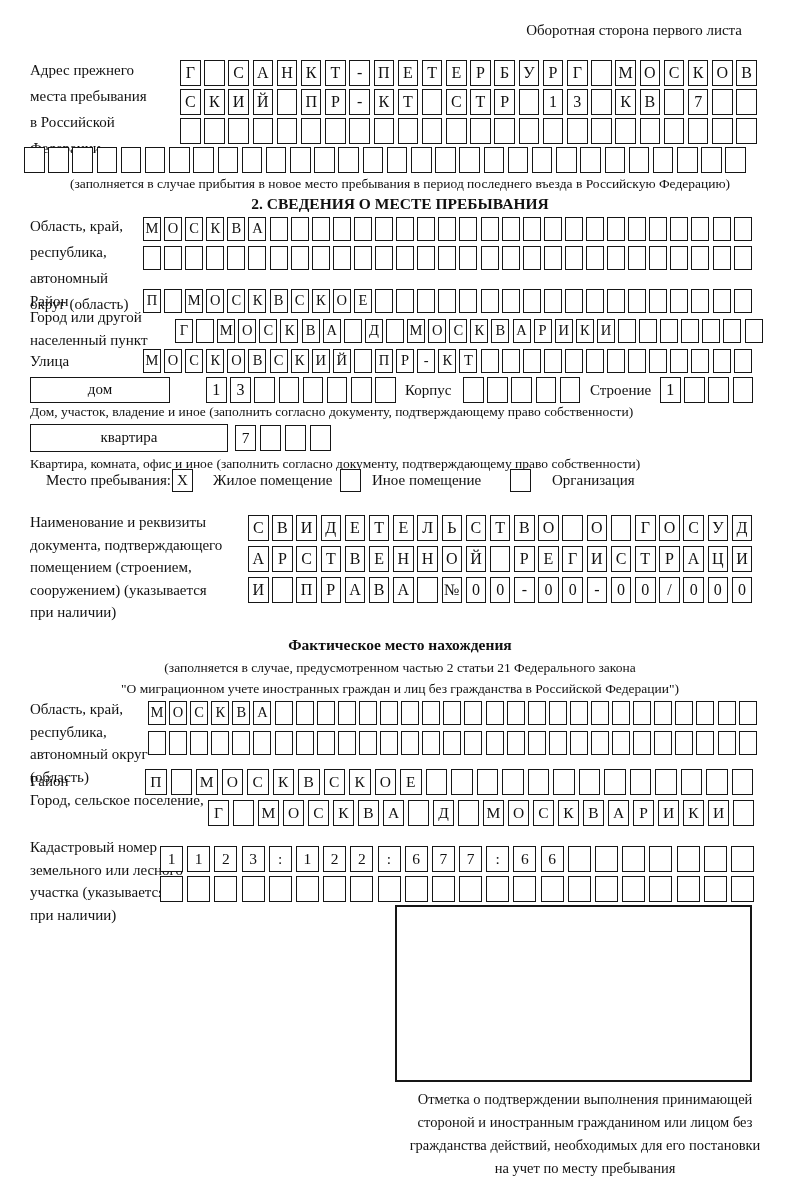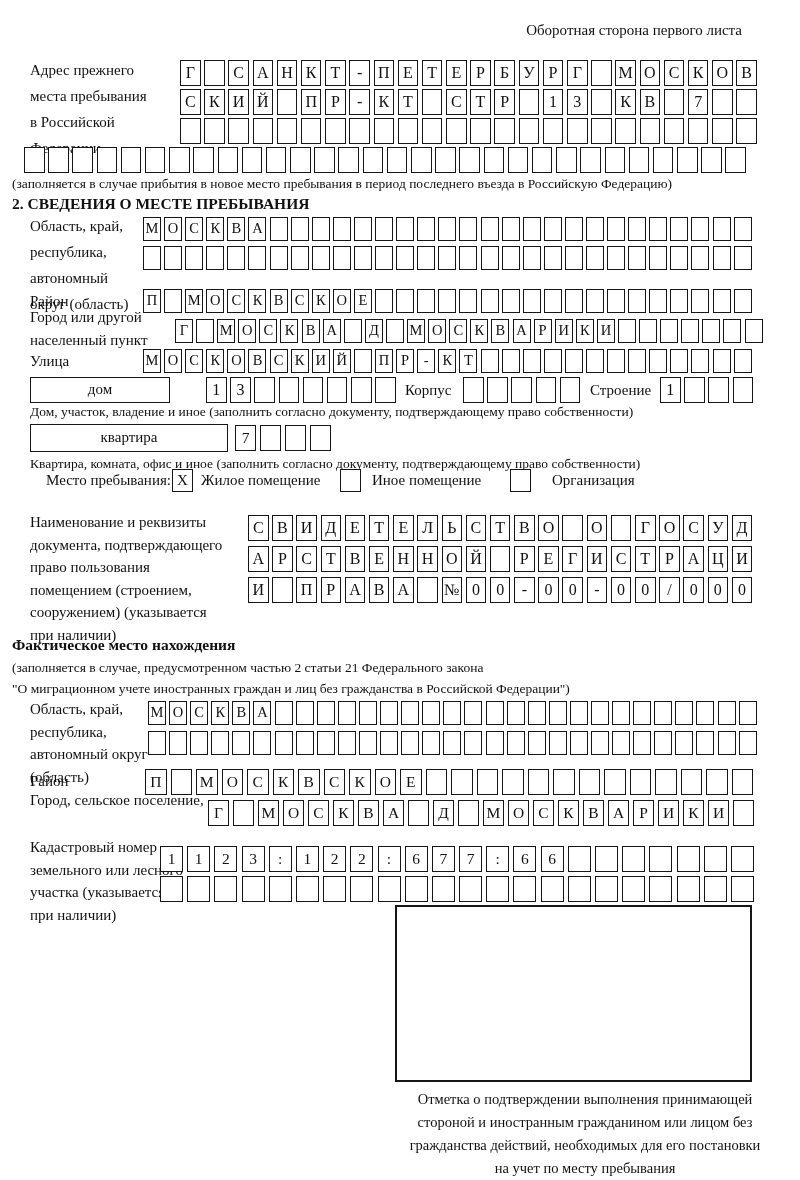--- a/index.html
+++ b/index.html
@@ -12,7 +12,7 @@
   .lbl-sm{font-size:15px;line-height:22.5px;white-space:nowrap;}
   .note{font-size:13.5px;white-space:nowrap;}
   .title{font-weight:bold;font-size:15.5px;}
-  .center{width:760px;left:12px;text-align:left;}
+  .center{width:760px;left:20px;text-align:center;}
   .grid{white-space:nowrap;line-height:0;}
   .cell{
     display:inline-block;box-sizing:border-box;border:1.6px solid #161616;

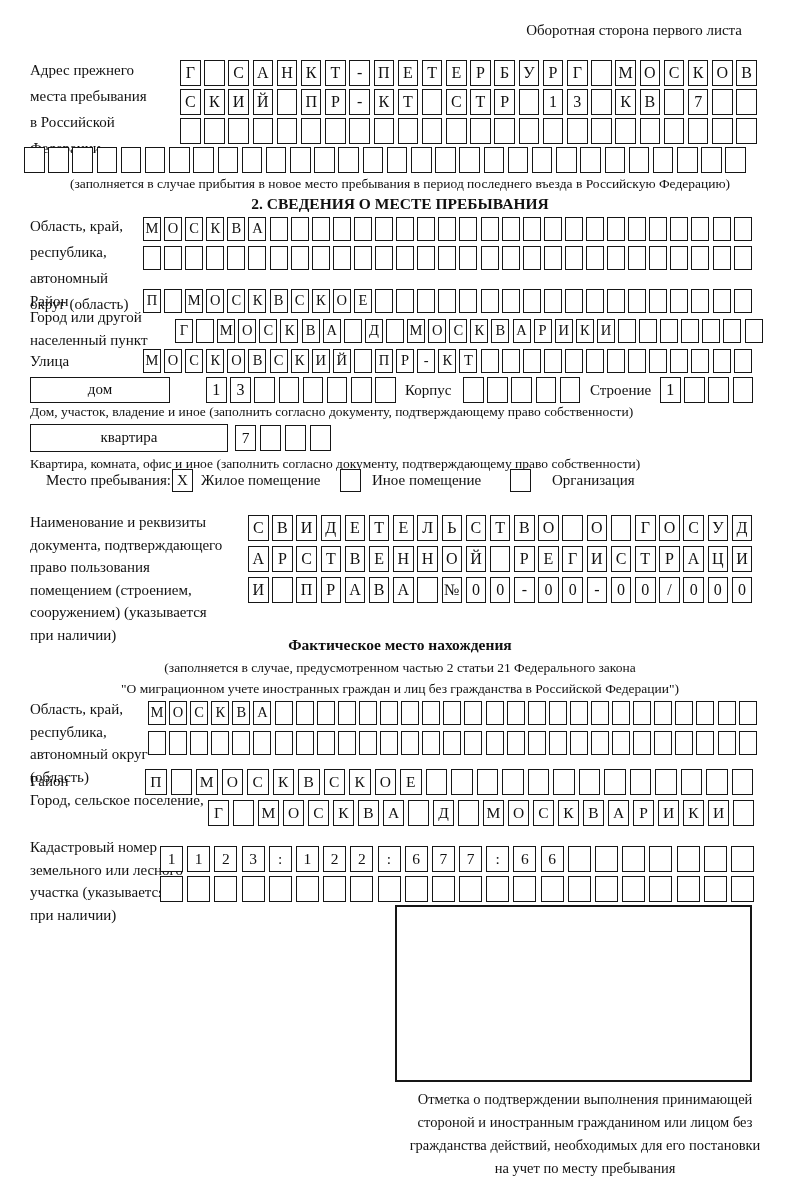--- a/index.html
+++ b/index.html
@@ -95,7 +95,7 @@
 
   <div class="abs lbl" style="left:30px;top:469px;line-height:23px;margin-left:16px;">Место пребывания:</div>
   <span class="abs chk" style="left:172px;top:469px;">X</span>
-  <div class="abs lbl" style="left:201px;top:469px;line-height:23px;">Жилое помещение</div>
+  <div class="abs lbl" style="left:213px;top:469px;line-height:23px;">Жилое помещение</div>
   <span class="abs chk" style="left:340px;top:469px;"></span>
   <div class="abs lbl" style="left:372px;top:469px;line-height:23px;">Иное помещение</div>
   <span class="abs chk" style="left:510px;top:469px;"></span>

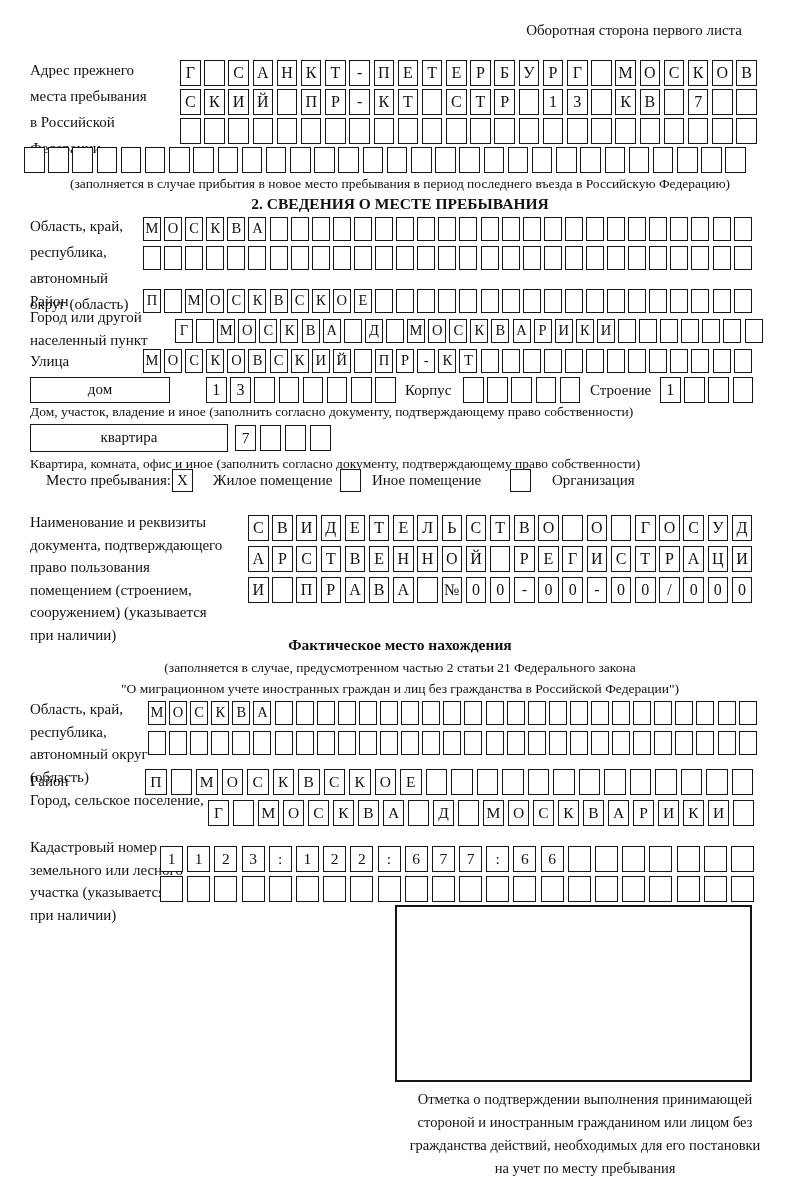--- a/index.html
+++ b/index.html
@@ -104,7 +104,6 @@
   <div class="abs lbl-sm" style="left:30px;top:511px;">
       <div>Наименование и реквизиты</div>
       <div>документа, подтверждающего</div>
-      <div>право пользования</div>
       <div>помещением (строением,</div>
       <div>сооружением) (указывается</div>
       <div>при наличии)</div>

